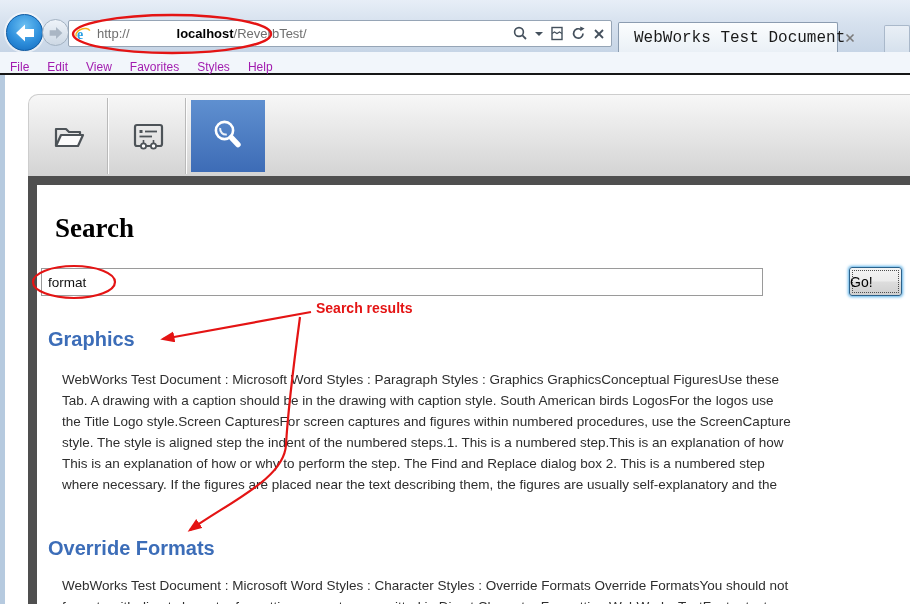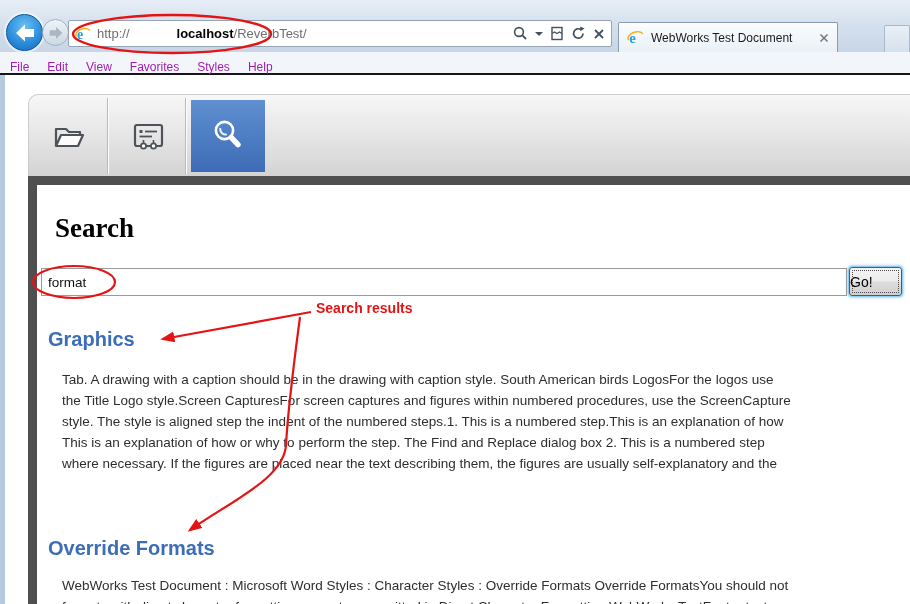--- a/index.html
+++ b/index.html
@@ -27,7 +27,7 @@
   .tab{position:absolute;left:618px;top:22px;width:220px;height:30px;box-sizing:border-box;
        background:linear-gradient(#fbfdfe,#eaf0f6);border:1px solid #8b9cb0;border-bottom:none;
        border-radius:2px 2px 0 0;display:flex;align-items:center;padding:0 8px;}
-  .tab-title{font-size:12px;color:#1a1a1a;margin-left:7px;white-space:nowrap;}
+  .tab-title{font-size:16px;color:#1a1a1a;margin-left:7px;white-space:nowrap;font-family:Liberation Mono, monospace;}
   .tab-close{margin-left:auto;display:flex;align-items:center;}
   .newtab{position:absolute;left:884px;top:25px;width:26px;height:27px;box-sizing:border-box;
           background:linear-gradient(#e9eff6,#d6e1ed);border:1px solid #a9b8ca;border-bottom:none;

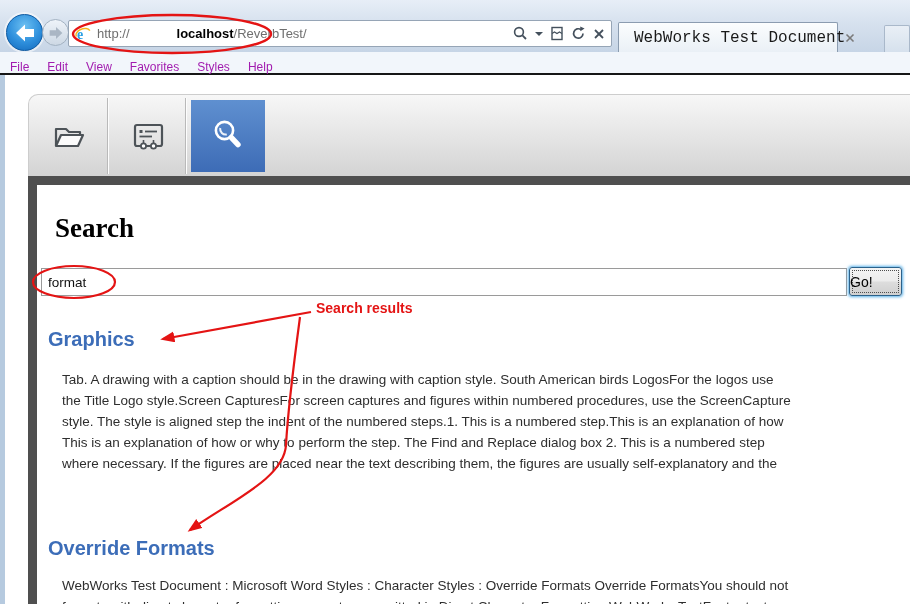--- a/index.html
+++ b/index.html
@@ -59,7 +59,7 @@
 
   .h-search{position:absolute;left:10px;top:20px;margin:8px;font-family:"Liberation Serif",serif;
             font-weight:bold;font-size:27px;color:#000;}
-  .search-input{position:absolute;left:4px;top:83px;width:806px;height:26px;box-sizing:border-box;
+  .search-input{position:absolute;left:4px;top:83px;width:722px;height:26px;box-sizing:border-box;
                 border:1px solid #9a9a9a;font-family:"Liberation Sans",sans-serif;
                 font-size:13.5px;color:#111;padding:13px 6px;}
   .go-btn{position:absolute;left:812px;top:82px;width:53px;height:29px;box-sizing:border-box;

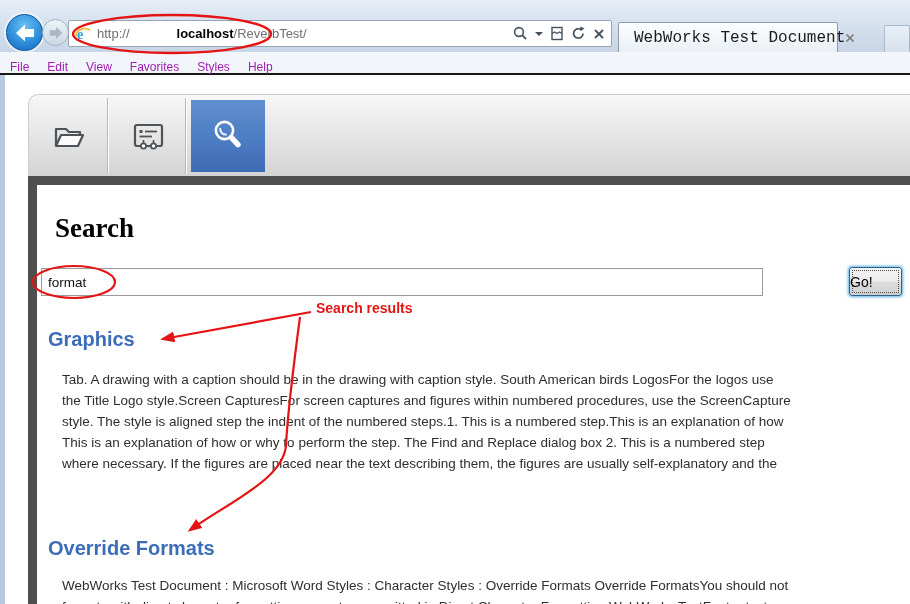--- a/index.html
+++ b/index.html
@@ -197,6 +197,7 @@
 
     <h2 class="result-title rt-graphics">Graphics</h2>
     <div class="para para1">
+      <div class="line">WebWorks Test Document : Microsoft Word Styles : Paragraph Styles : Graphics GraphicsConceptual FiguresUse these</div>
       <div class="line">Tab.  A drawing with a caption should be in the drawing with caption style.  South American birds LogosFor the logos use</div>
       <div class="line">the Title Logo style.Screen CapturesFor screen captures and figures within numbered procedures, use the ScreenCapture</div>
       <div class="line">style. The style is aligned step the indent of the numbered steps.1. This is a numbered step.This is an explanation of how</div>

